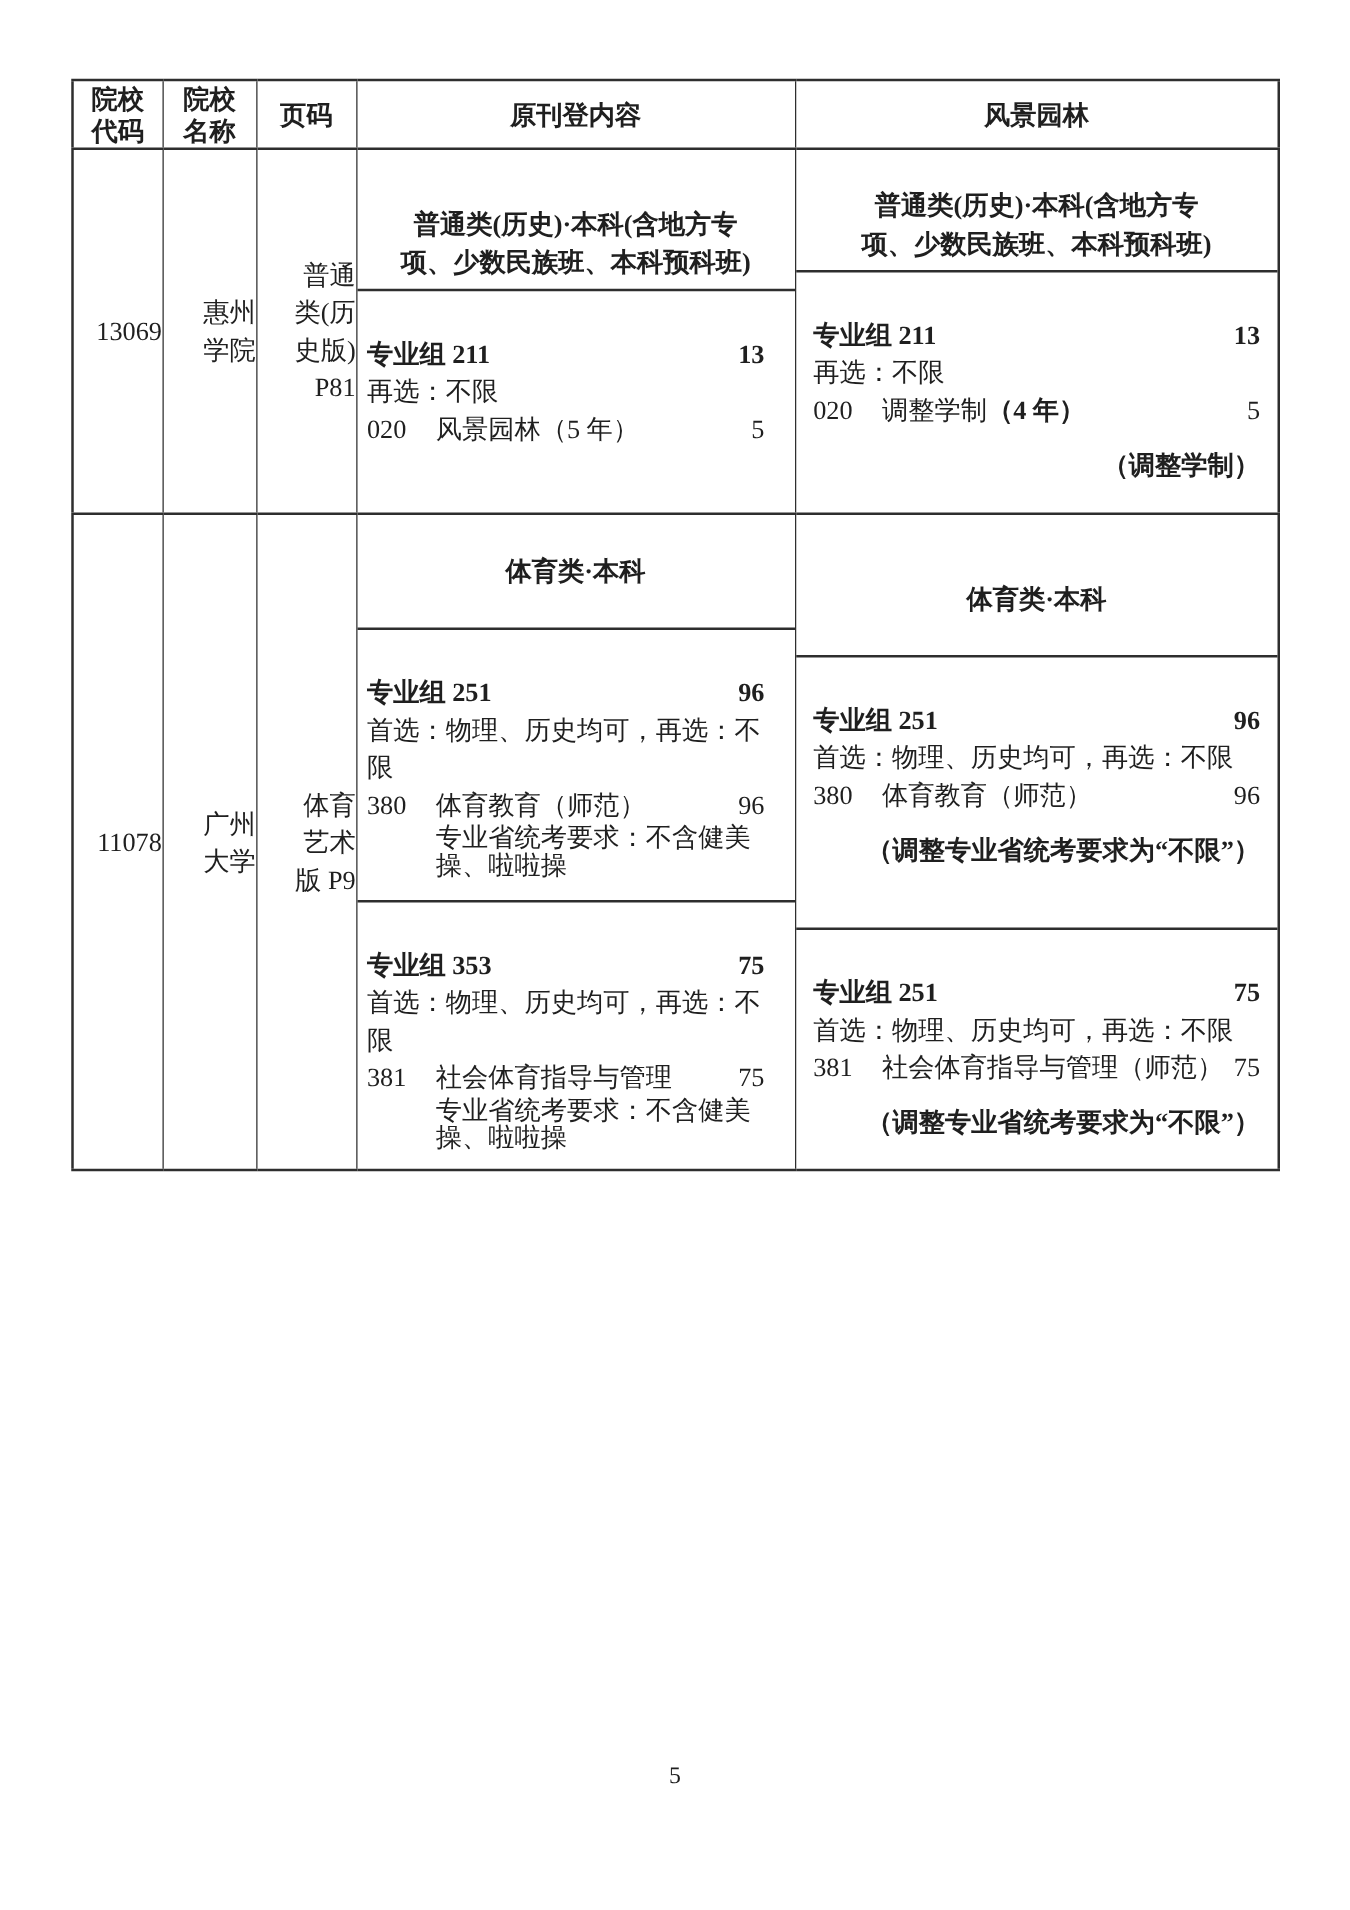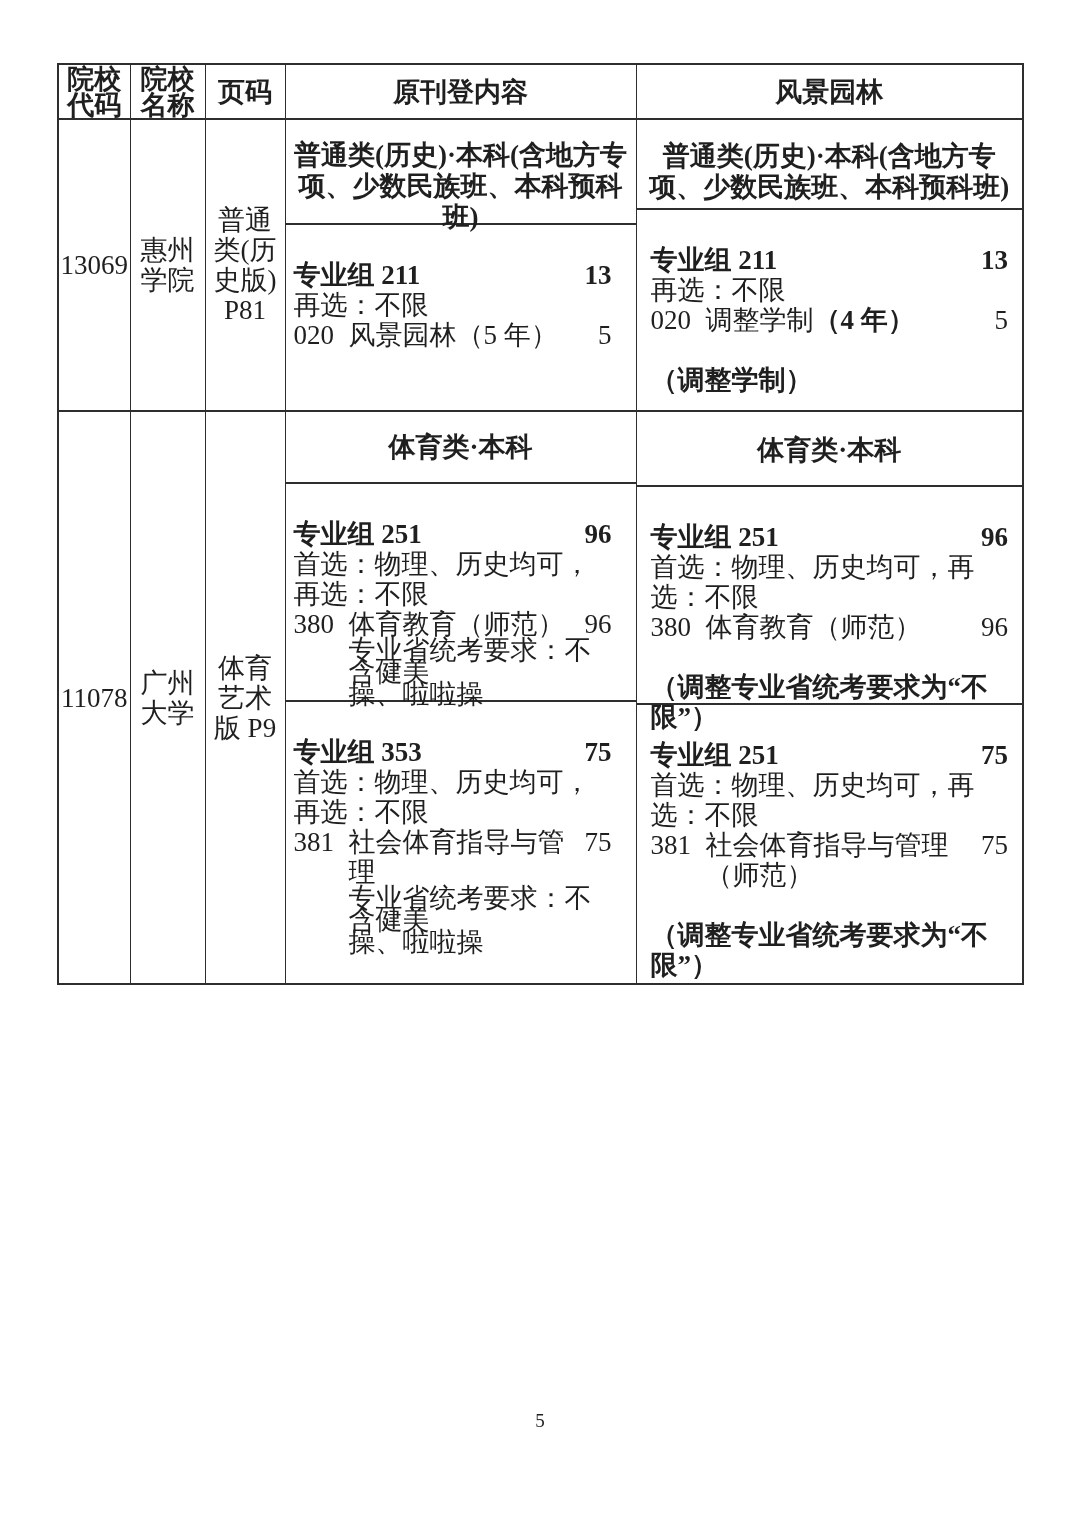--- a/index.html
+++ b/index.html
@@ -14,7 +14,7 @@
     position:absolute; left:57px; top:63px;
     width:965px;
     border-collapse:collapse; table-layout:fixed;
-    font-size:27px;
+    font-size:21px;
     border:2px solid #2e2e2e;
   }
   .doc-table td, .doc-table th {

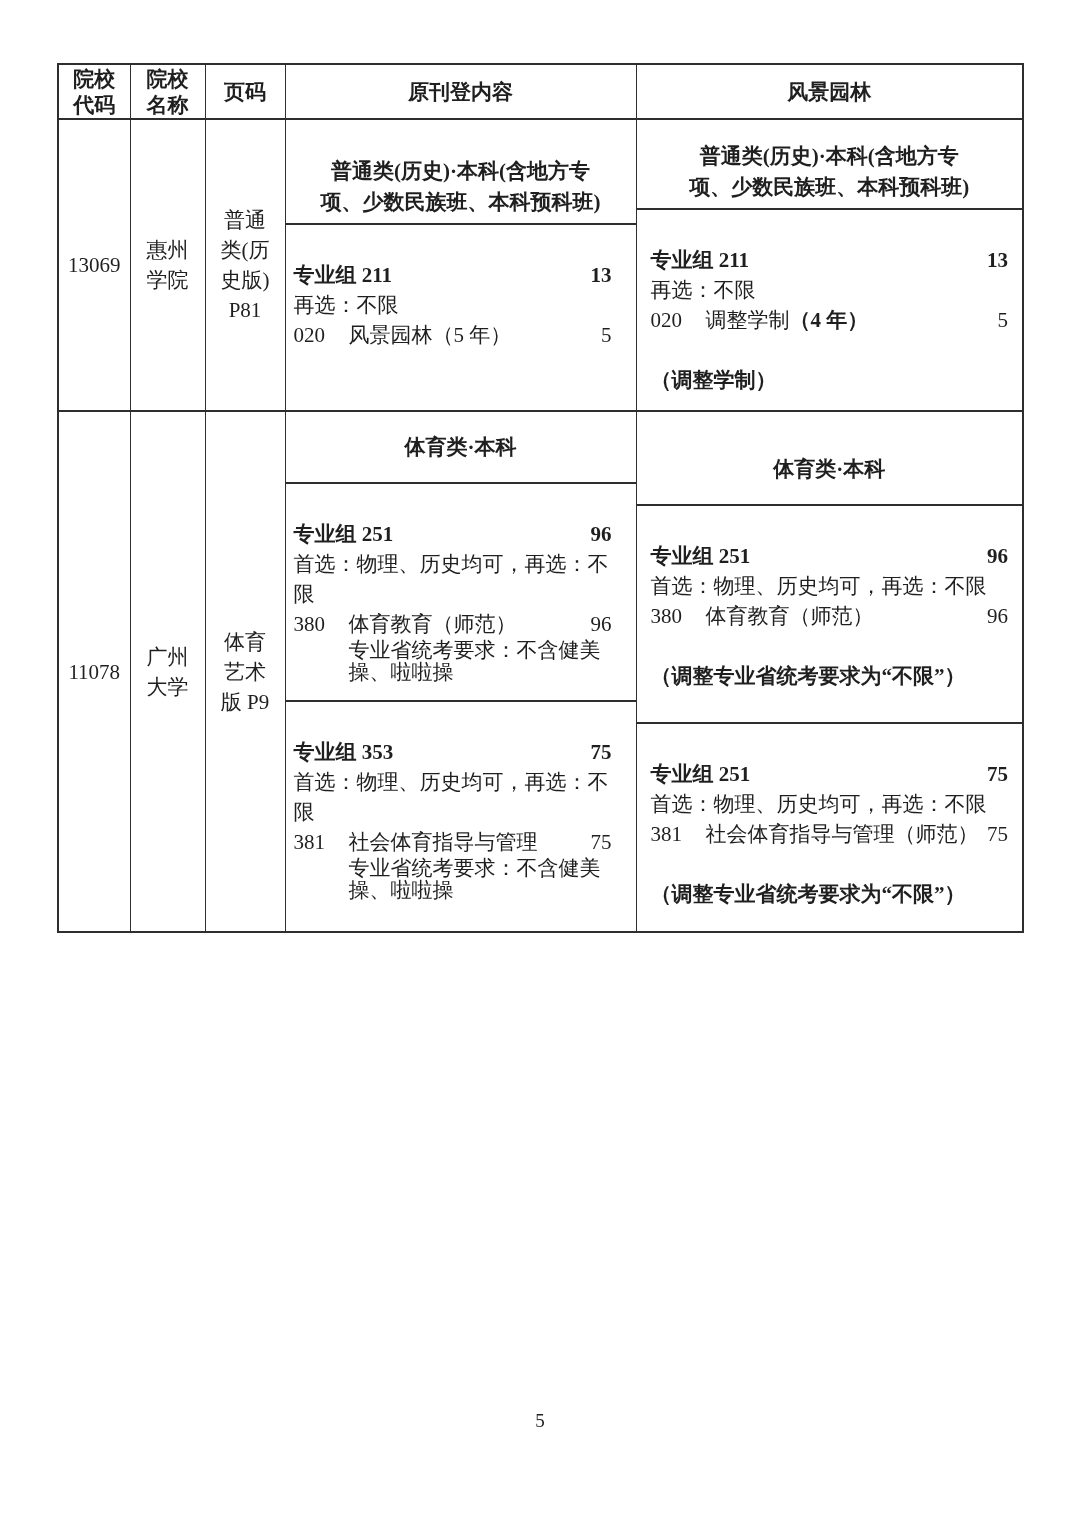--- a/index.html
+++ b/index.html
@@ -32,7 +32,7 @@
     height:55px;
   }
   .pre { white-space:pre-line; }
-  .cell-center { text-align:center; line-height:30px; }
+  .cell-center { text-align:right; line-height:30px; }
   .content-cell { vertical-align:top; }
   .subhead {
     display:flex; align-items:center; justify-content:center;

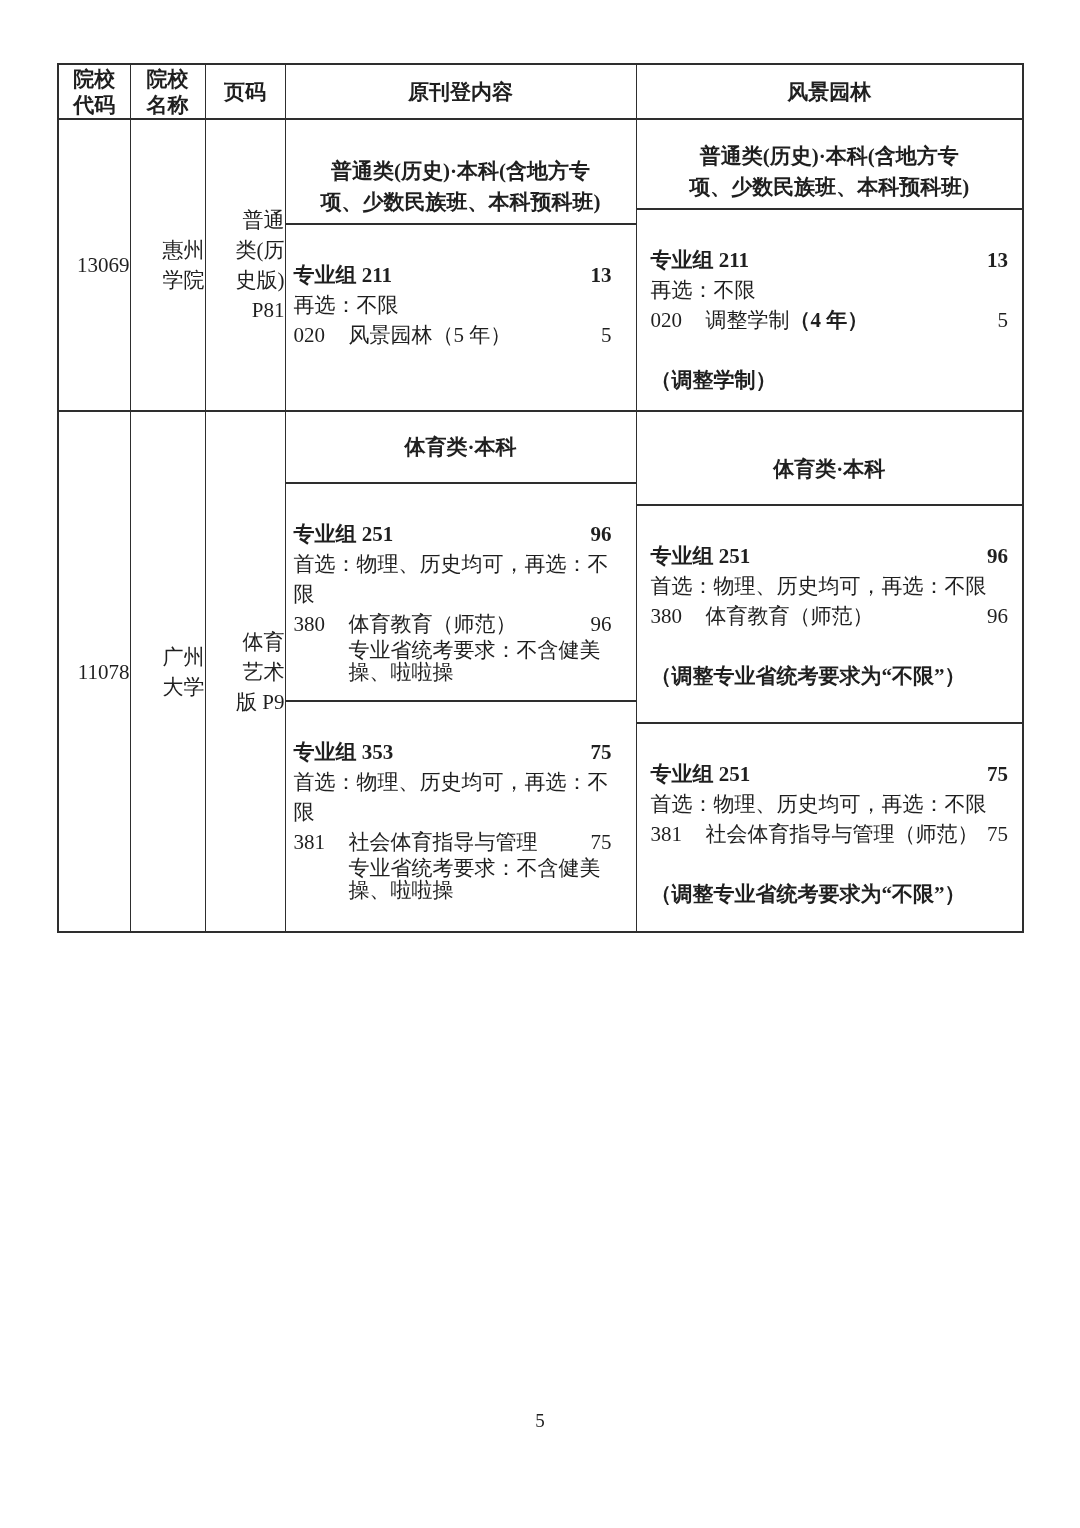--- a/index.html
+++ b/index.html
@@ -53,7 +53,7 @@
   .mname { flex:1; }
   .mcount { flex:none; }
   .req { line-height:22px; padding-left:55px; white-space:pre-line; }
-  .note { margin-top:30px; text-align:left; line-height:30px; font-weight:bold; }
+  .note { margin-top:14px; text-align:right; line-height:30px; font-weight:bold; }
   .b { font-weight:bold; }
   .row1 { height:292px; }
   .row2 { height:505px; }

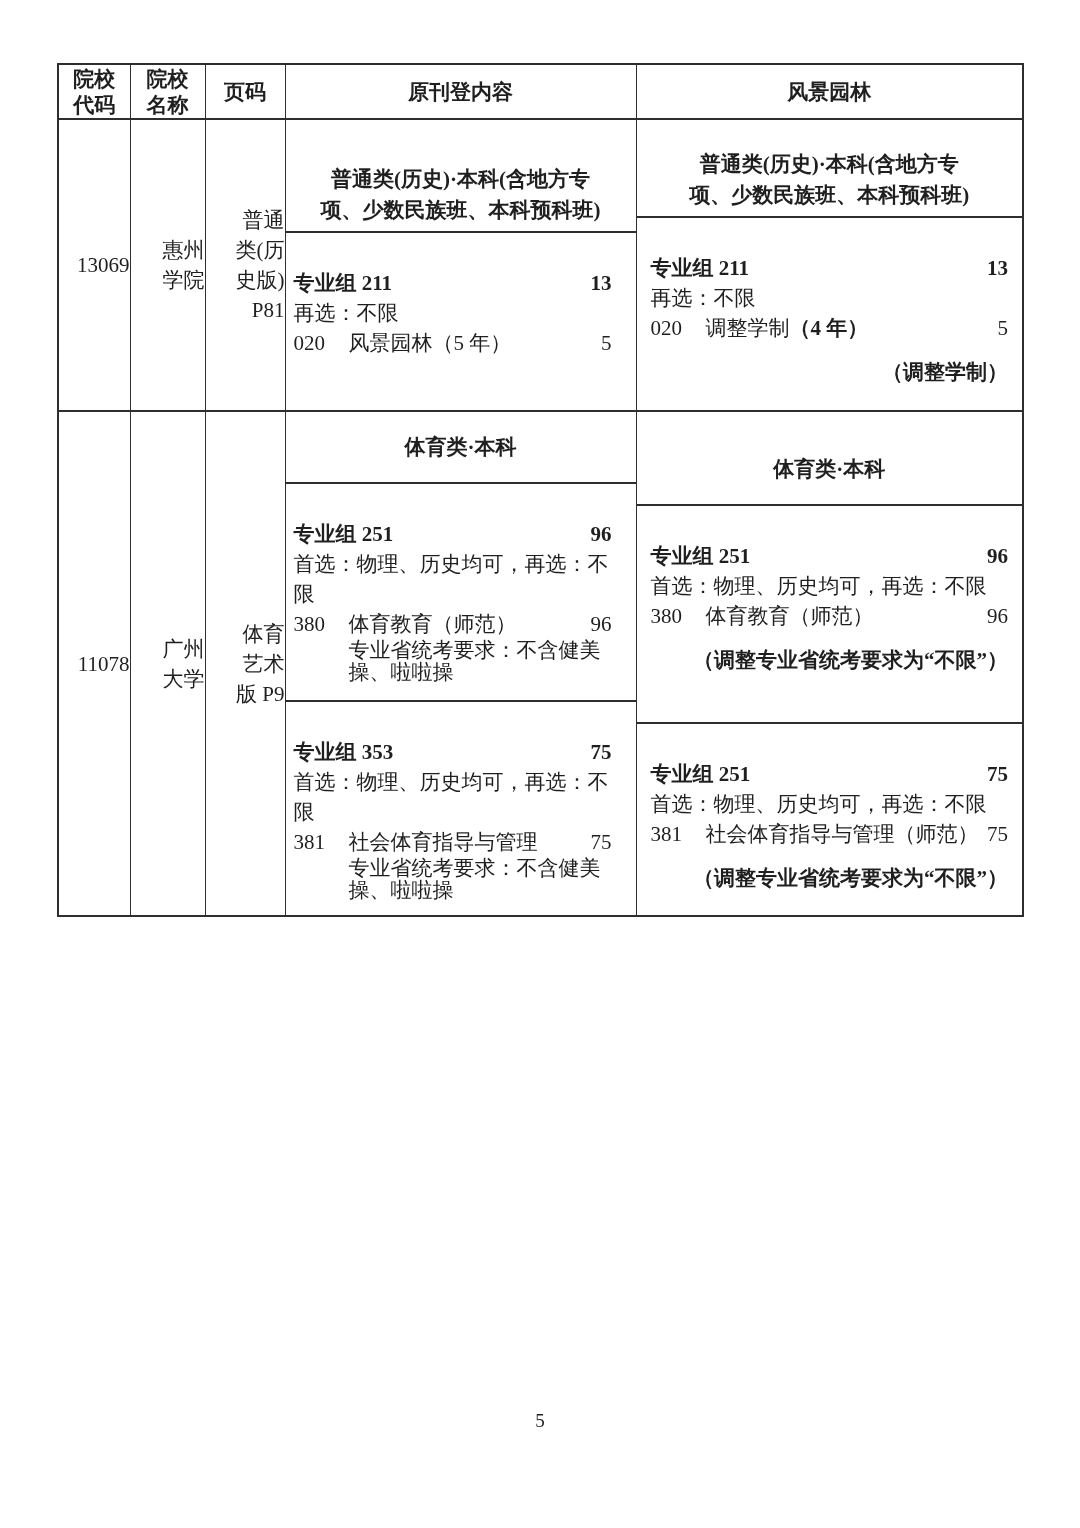--- a/index.html
+++ b/index.html
@@ -42,7 +42,7 @@
     border-bottom:2px solid #2e2e2e;
   }
   .h75 { height:75px; }
-  .h72 { height:72px;font-family:Liberation Serif, serif; }
+  .h72 { height:92px;font-family:Liberation Serif, serif; }
   .block { padding:35px 24px 0 8px; }
   .block.pad-r { padding:35px 14px 0 14px; }
   .hb1 { height:218px; border-bottom:2px solid #2e2e2e; }

